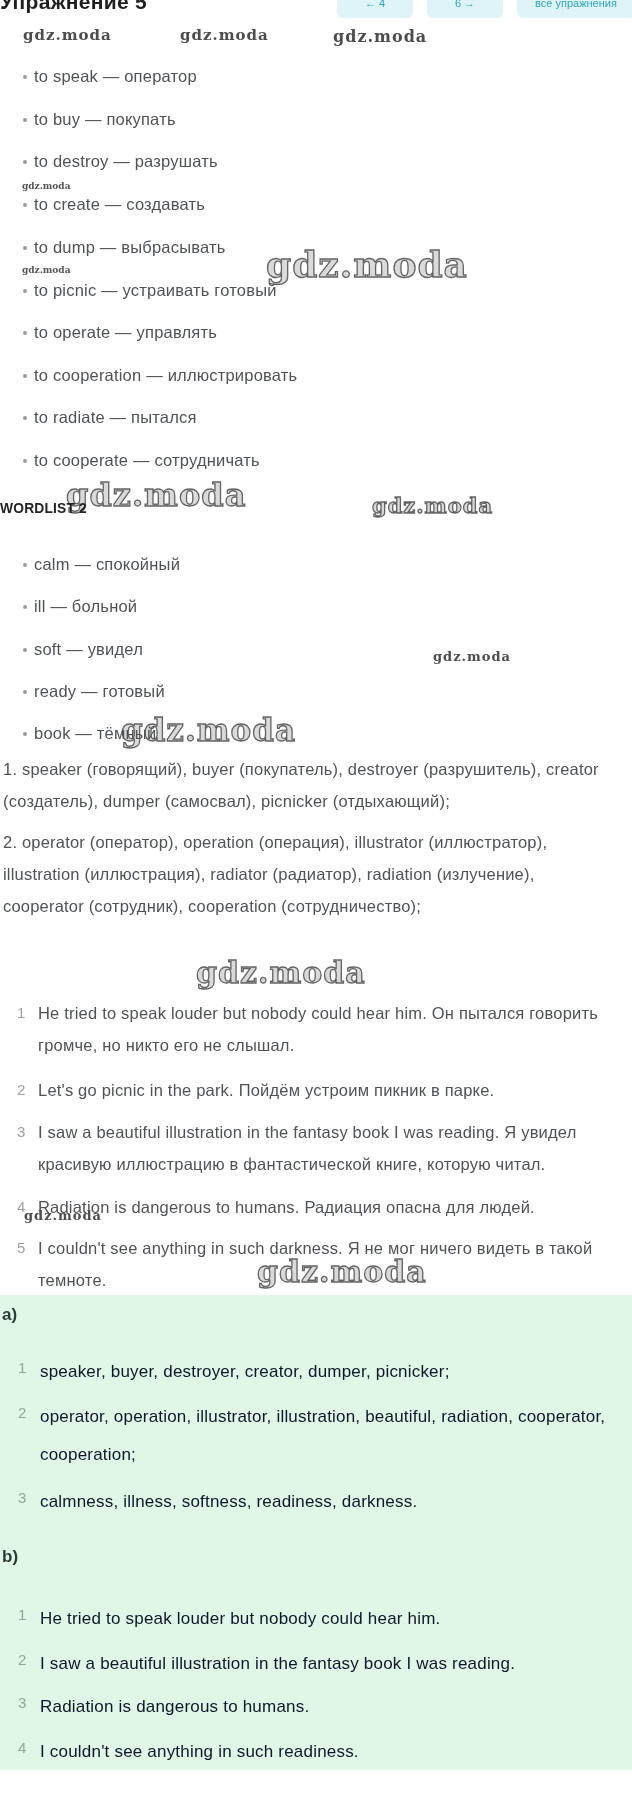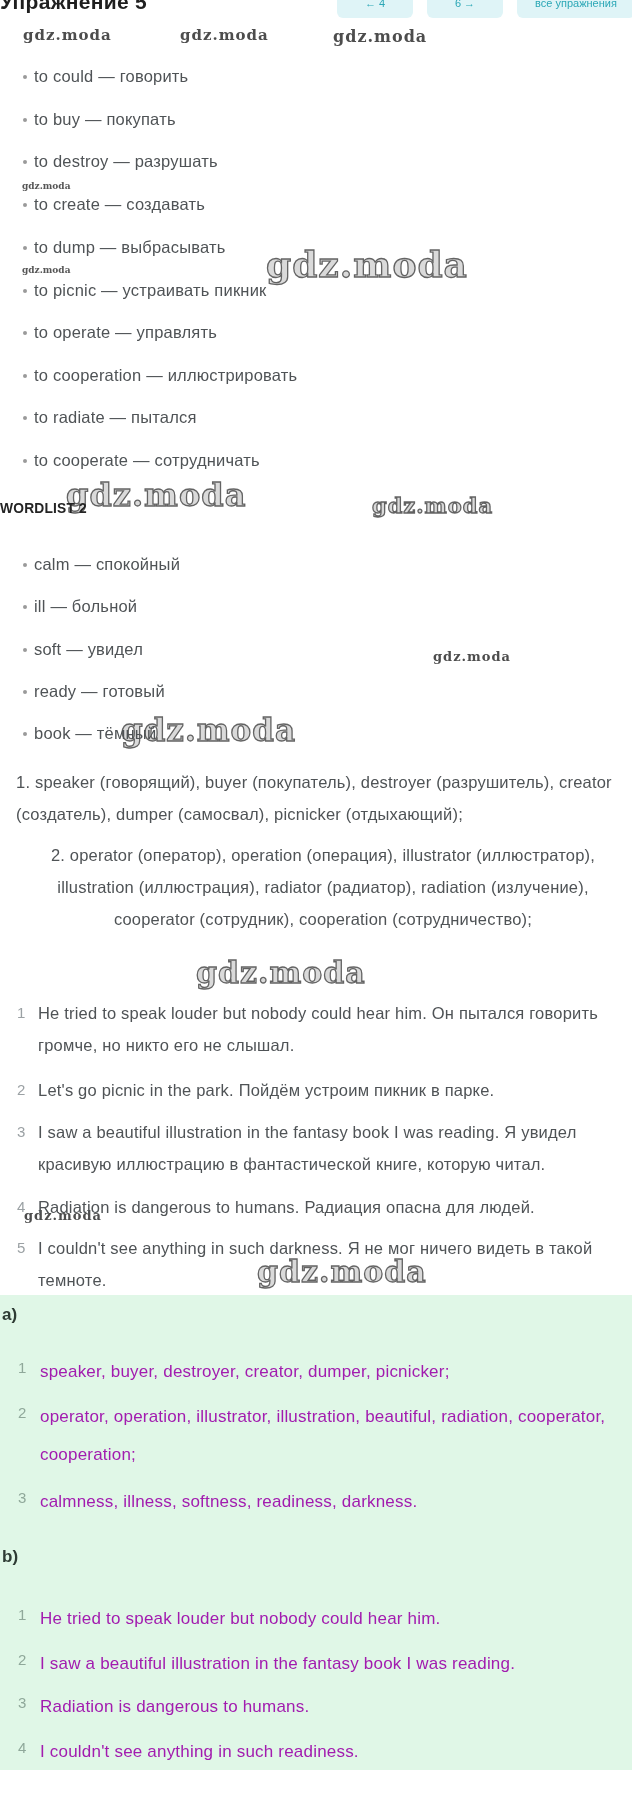--- a/index.html
+++ b/index.html
@@ -74,7 +74,7 @@
 
   <div class="li" style="top:67px;">
       <span class="dot"></span>
-      <span class="li-text">to could — говорить</span>
+      <span class="li-text">to speak — оператор</span>
     </div>
   <div class="li" style="top:110px;">
       <span class="dot"></span>

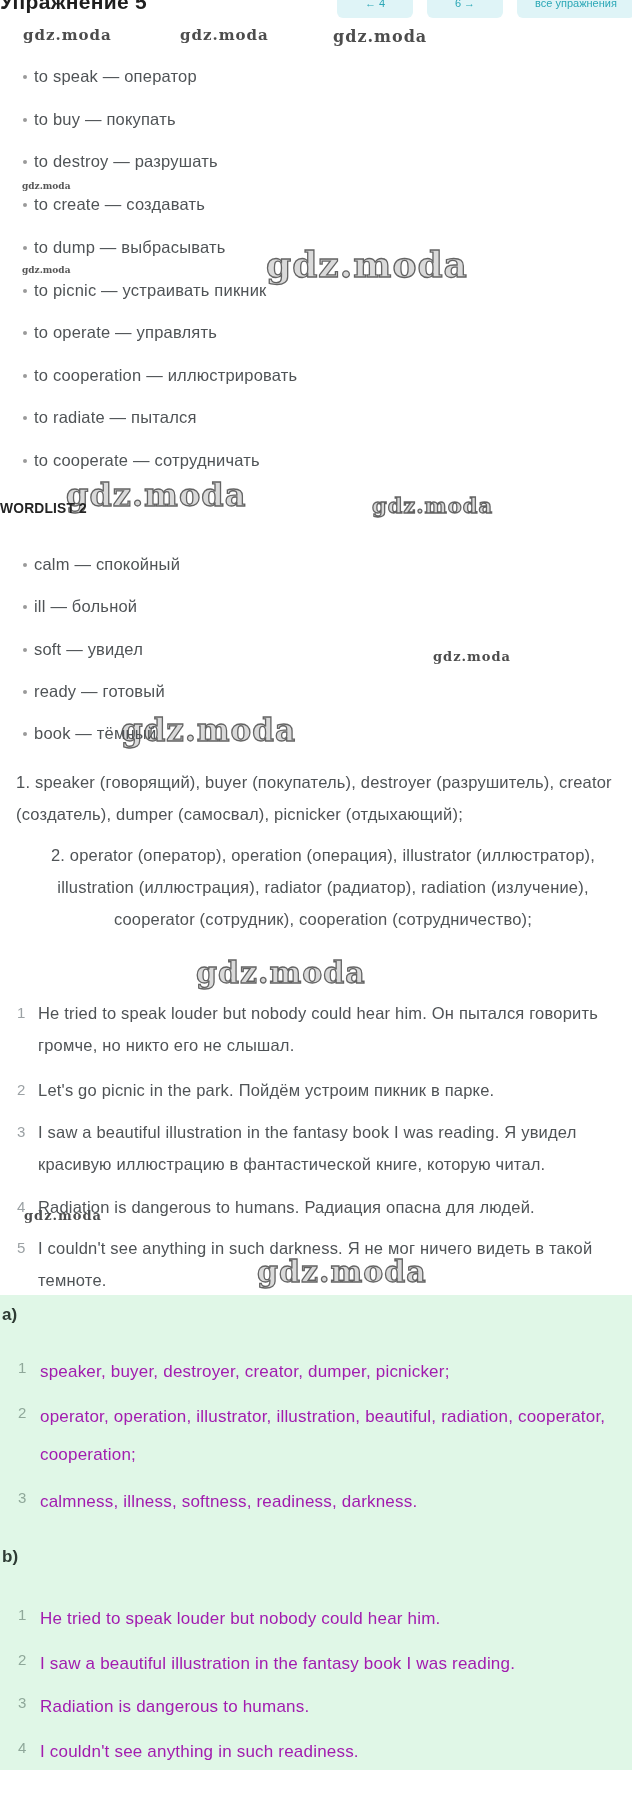--- a/index.html
+++ b/index.html
@@ -94,7 +94,7 @@
     </div>
   <div class="li" style="top:281px;">
       <span class="dot"></span>
-      <span class="li-text">to picnic — устраивать пикник</span>
+      <span class="li-text">to picnic — устраивать готовый</span>
     </div>
   <div class="li" style="top:323px;">
       <span class="dot"></span>

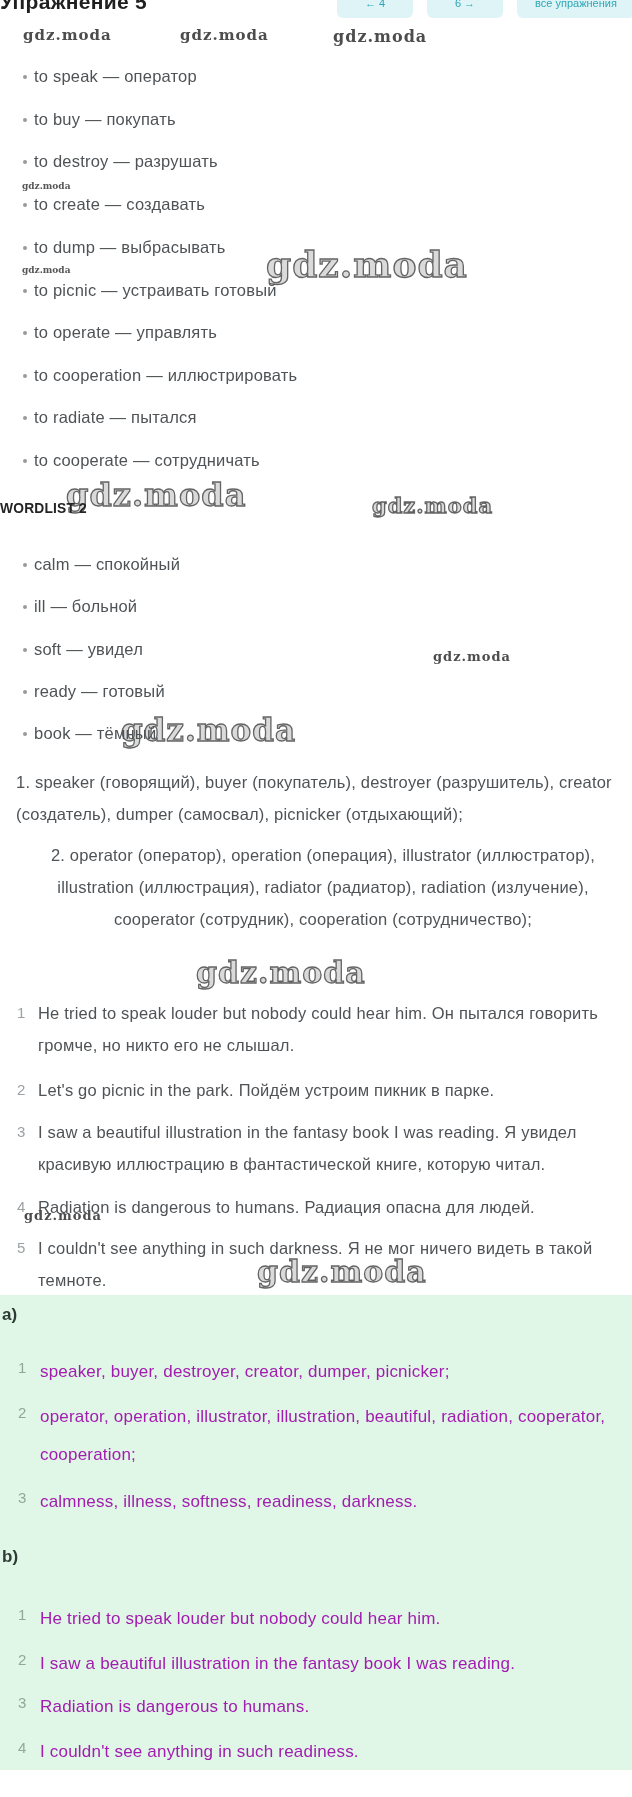--- a/index.html
+++ b/index.html
@@ -34,7 +34,7 @@
     letter-spacing:.2px;transform:scaleX(.92);transform-origin:left;white-space:nowrap;
   }
   
-  .para{position:absolute;left:0;width:614px;margin:16px;font-size:16.5px;line-height:32px;letter-spacing:.2px;color:#4f5356;}
+  .para{position:absolute;left:0;width:614px;margin:3px;font-size:16.5px;line-height:32px;letter-spacing:.2px;color:#4f5356;}
   
   .numrow{position:absolute;left:0;width:632px;}
   .numrow .num{position:absolute;left:17px;top:0;font-size:15px;color:#9ba1a4;line-height:32px;}

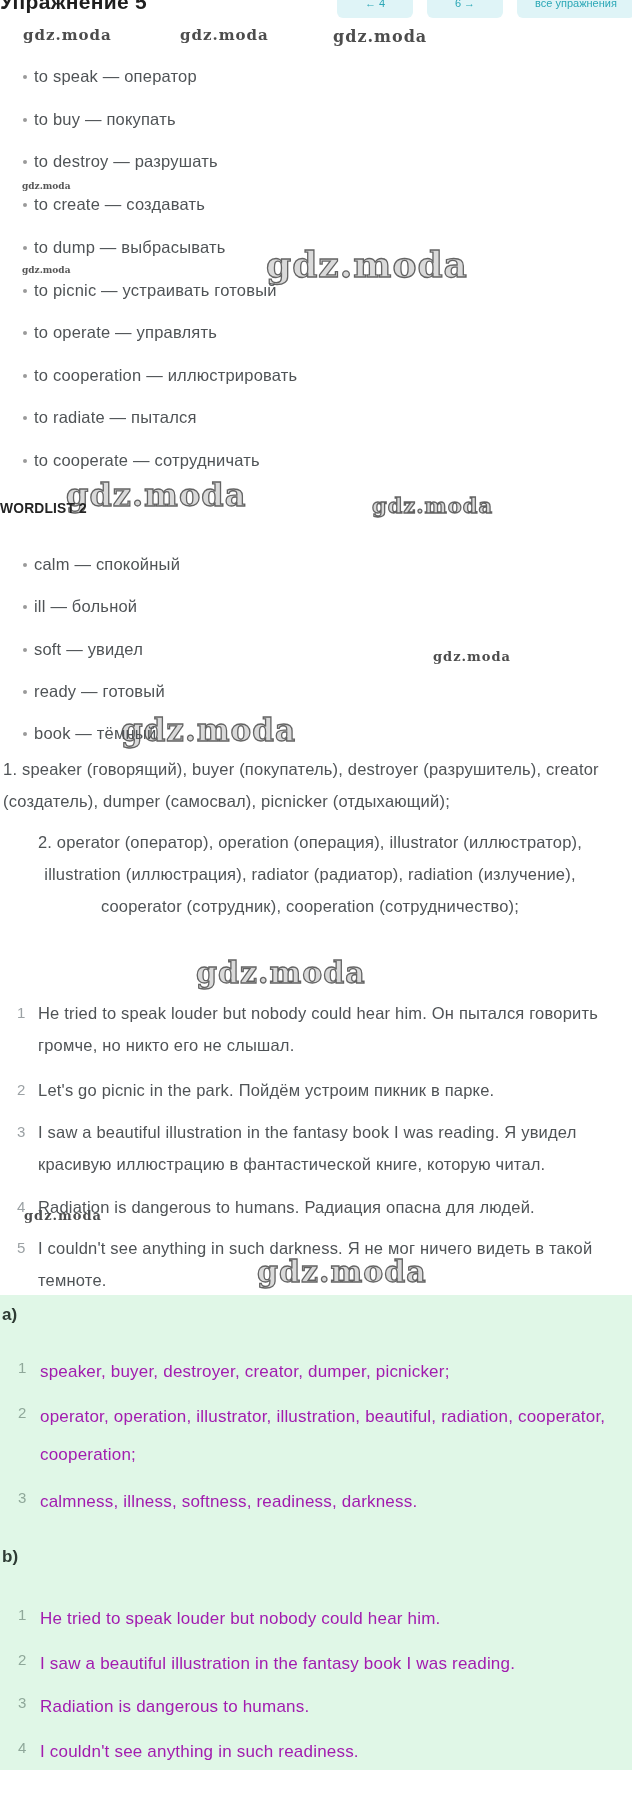--- a/index.html
+++ b/index.html
@@ -137,7 +137,7 @@
     </div>
 
   <p class="para" style="top:750px;">1. speaker (говорящий), buyer (покупатель), destroyer (разрушитель), creator (создатель), dumper (самосвал), picnicker (отдыхающий);</p>
-  <p class="para" style="top:823px;text-align:center;">2. operator (оператор), operation (операция), illustrator (иллюстратор), illustration (иллюстрация), radiator (радиатор), radiation (излучение), cooperator (сотрудник), cooperation (сотрудничество);</p>
+  <p class="para" style="top:823px;">2. operator (оператор), operation (операция), illustrator (иллюстратор), illustration (иллюстрация), radiator (радиатор), radiation (излучение), cooperator (сотрудник), cooperation (сотрудничество);</p>
 
   <div class="numrow" style="top:997px;">
       <span class="num">1</span>

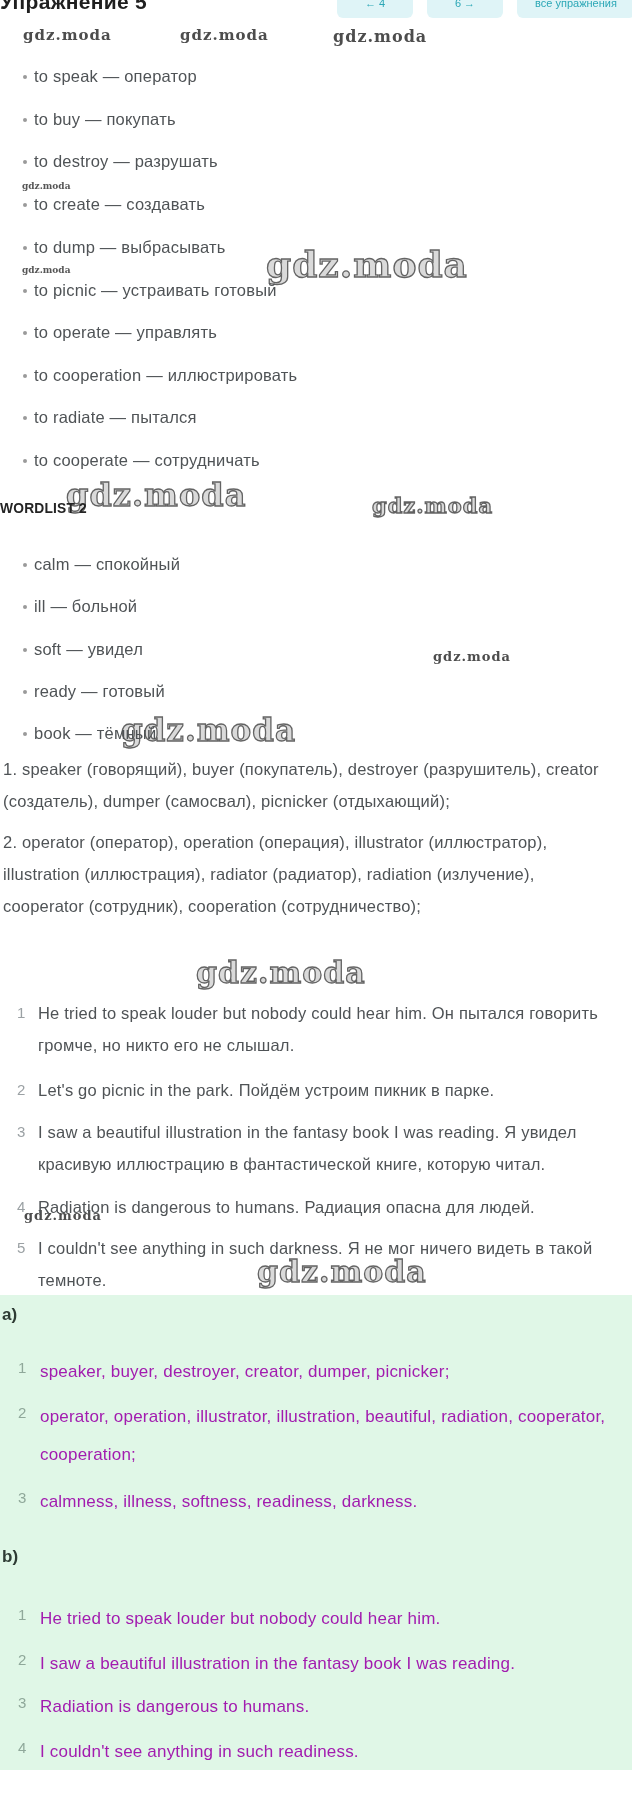--- a/index.html
+++ b/index.html
@@ -44,7 +44,7 @@
   .panel-label{position:absolute;left:2px;font-size:17px;font-weight:700;color:#2e3b34;}
   .grow{position:absolute;left:0;width:632px;}
   .grow .num{position:absolute;left:18px;top:0;font-size:15px;color:#8fa89a;line-height:30px;}
-  .grow .ntext{position:absolute;left:40px;top:0;width:575px;font-size:17px;line-height:38px;letter-spacing:.2px;color:#a21caf;}
+  .grow .ntext{position:absolute;left:40px;top:0;width:575px;font-size:17px;line-height:38px;letter-spacing:.2px;color:#0f172a;}
 </style>
 </head>
 <body>

